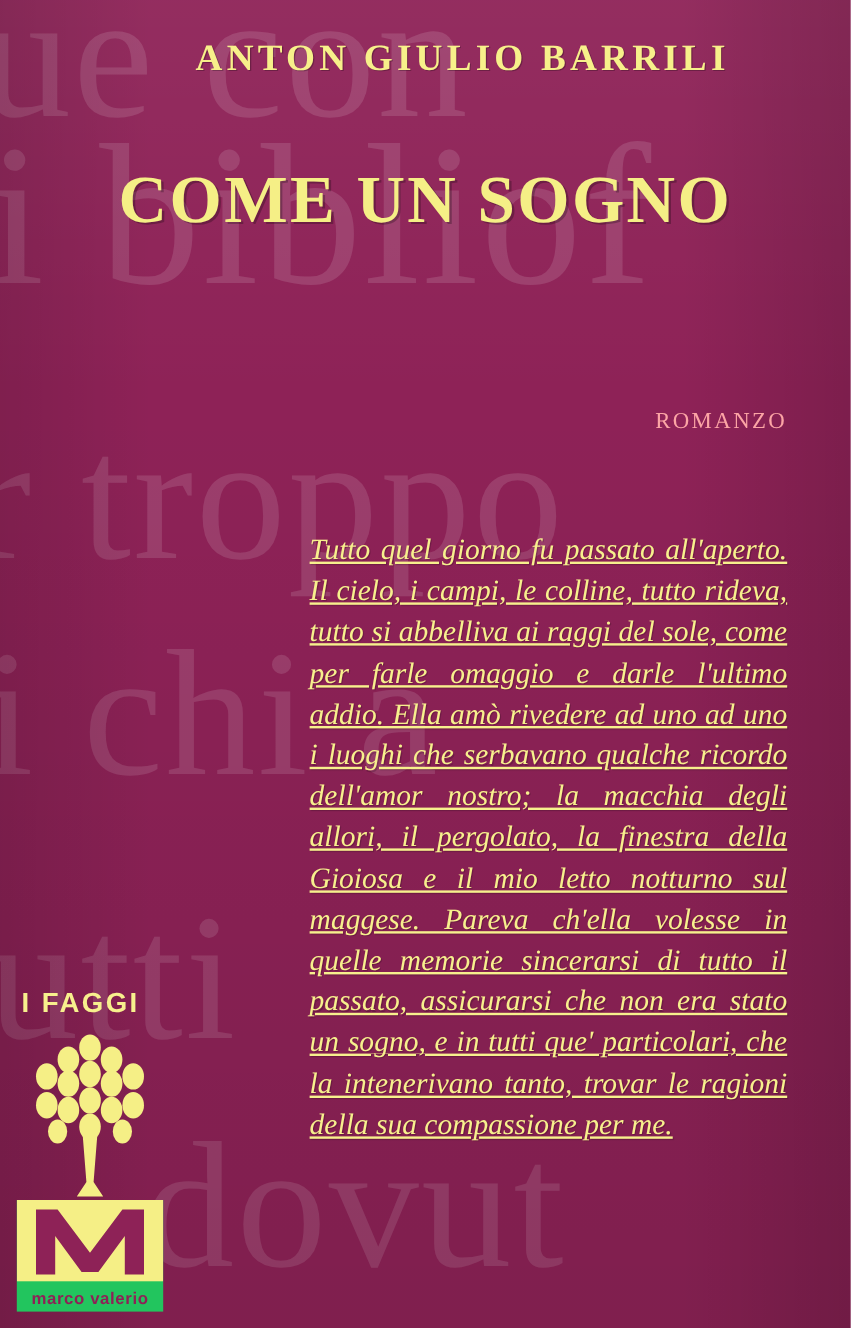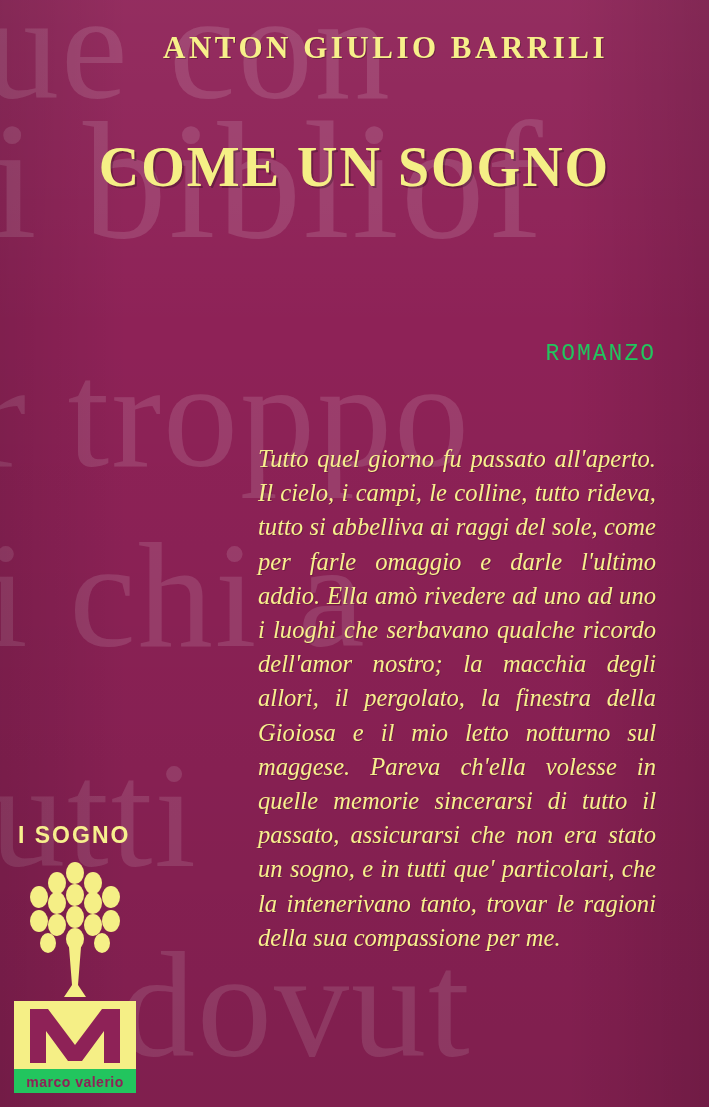--- a/index.html
+++ b/index.html
@@ -85,9 +85,9 @@
     position: absolute;
     top: 341px;
     right: 53px;
-    color: #22c55e;
-    font-family: Liberation Mono, monospace;
-    font-size: 23px;
+    color: #fca5a5;
+    font-family: Liberation Serif, serif;
+    font-size: 19px;
     letter-spacing: 2px;
   }
 

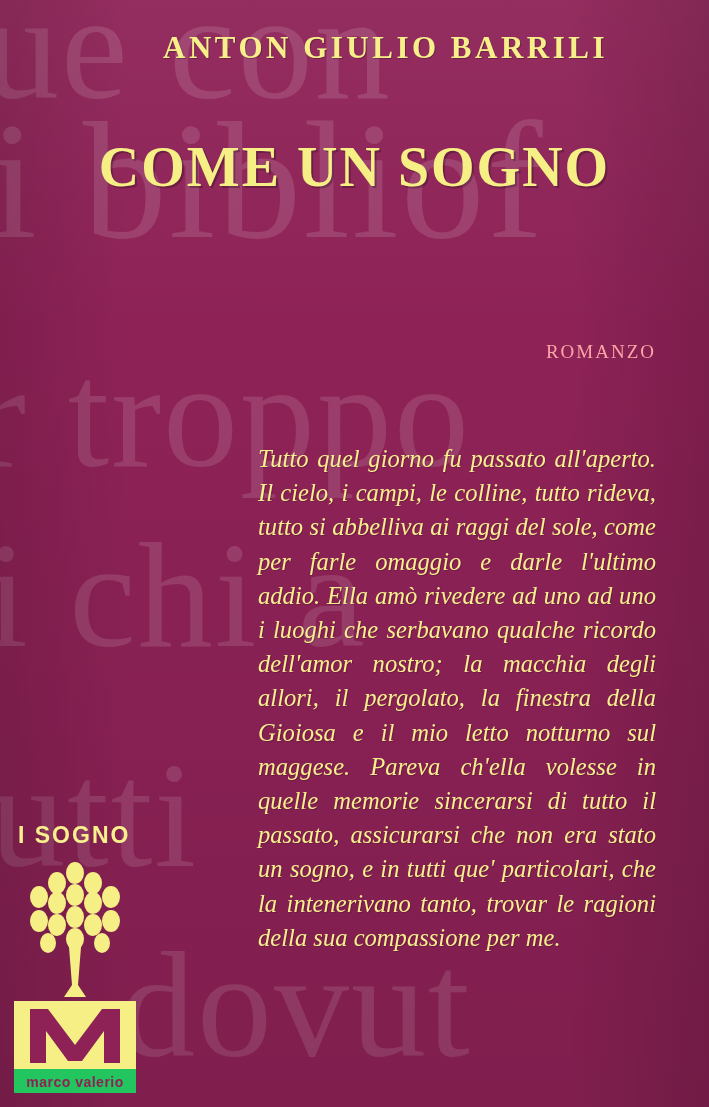--- a/index.html
+++ b/index.html
@@ -104,6 +104,7 @@
     line-height: 34.2px;
     text-align: justify;
     text-shadow: 1px 1px 0 rgba(0,0,0,0.18);
+    text-decoration: underline;
   }
   .blurb p { margin: 0; }
 

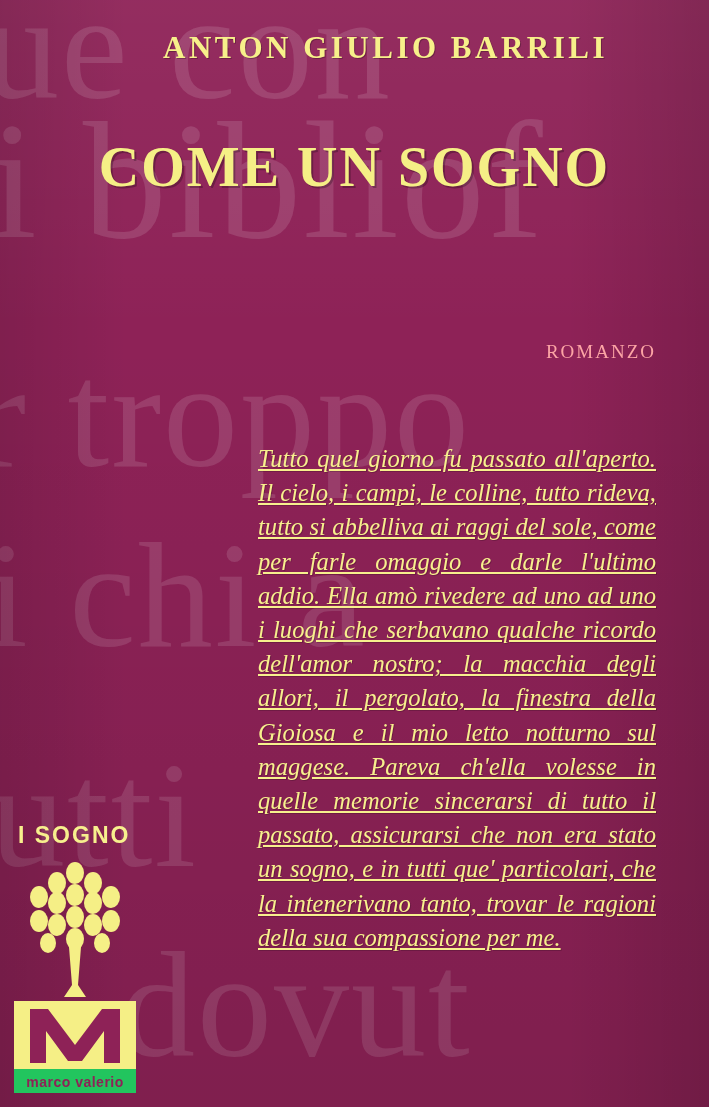--- a/index.html
+++ b/index.html
@@ -175,7 +175,7 @@
     <p>Tutto quel giorno fu passato all'aperto. Il cielo, i campi, le colline, tutto rideva, tutto si abbelliva ai raggi del sole, come per farle omaggio e darle l'ultimo addio. Ella amò rivedere ad uno ad uno i luoghi che serbavano qualche ricordo dell'amor nostro; la macchia degli allori, il pergolato, la finestra della Gioiosa e il mio letto notturno sul maggese. Pareva ch'ella volesse in quelle memorie sincerarsi di tutto il passato, assicurarsi che non era stato un sogno, e in tutti que' particolari, che la intenerivano tanto, trovar le ragioni della sua compassione per me.</p>
   </div>
 
-  <div class="collection">I SOGNO</div>
+  <div class="collection">I FAGGI</div>
 
   <div class="logo-block">
     <svg class="tree-svg" width="122" height="140" viewBox="0 0 122 140">

